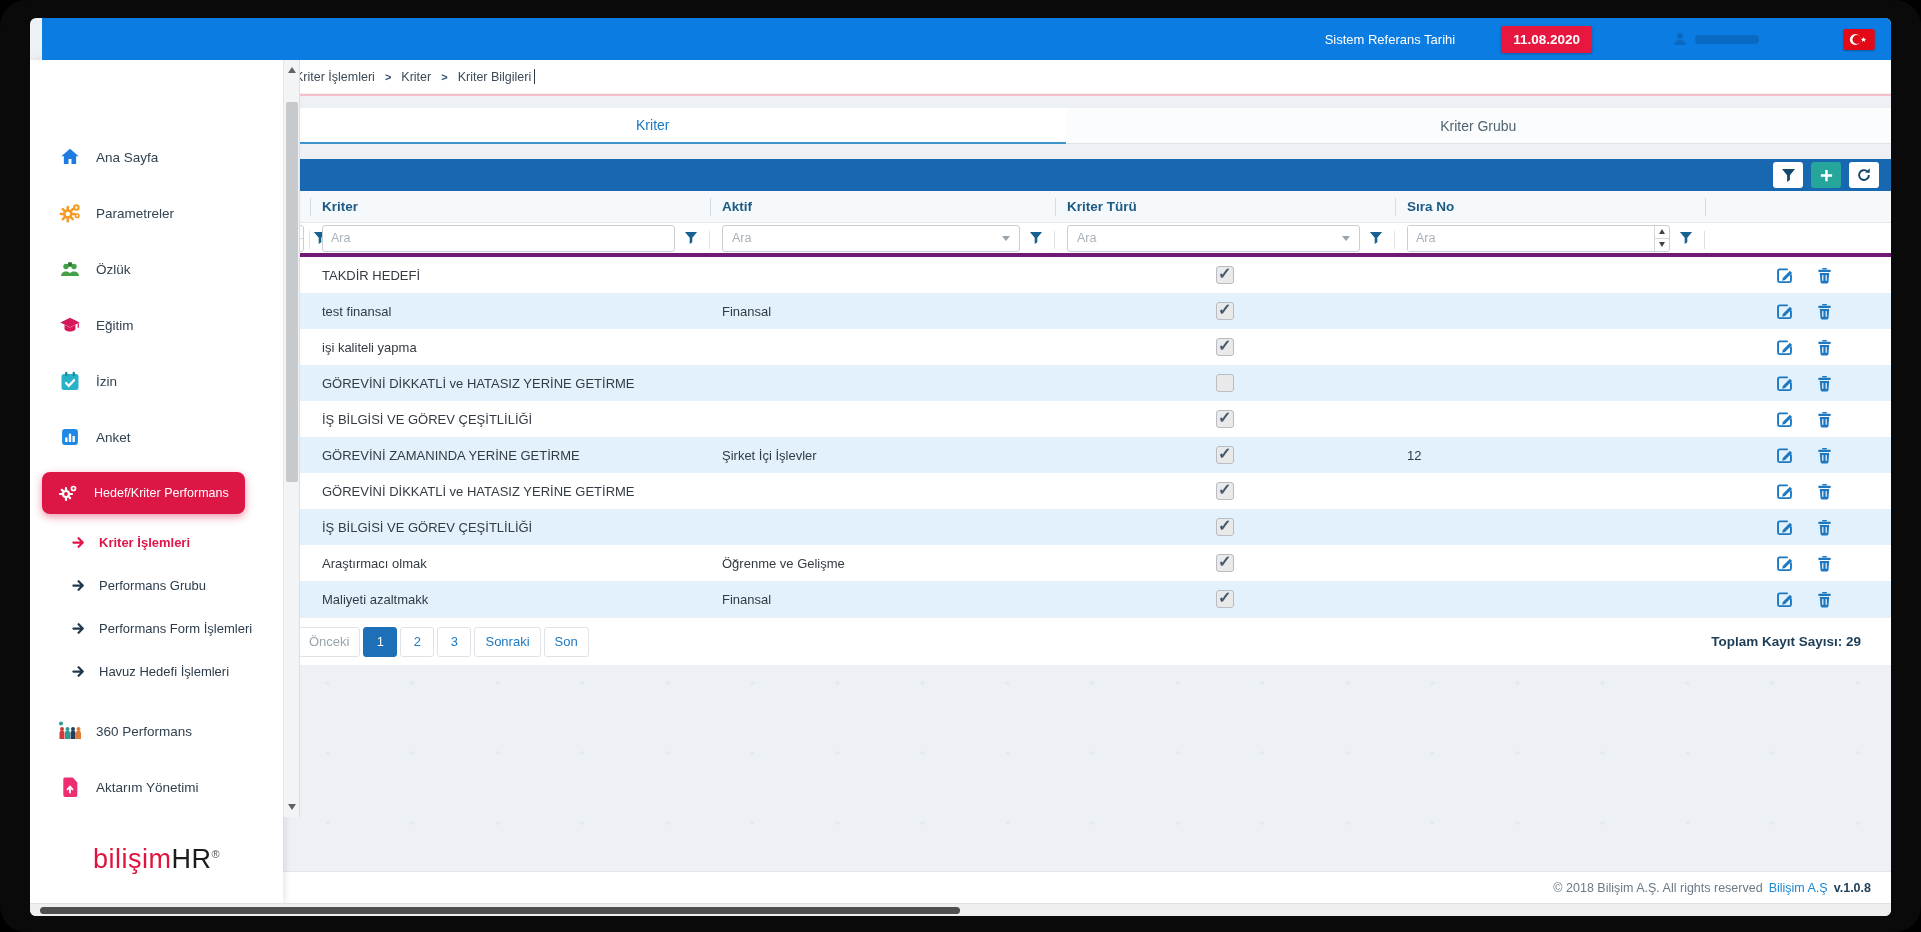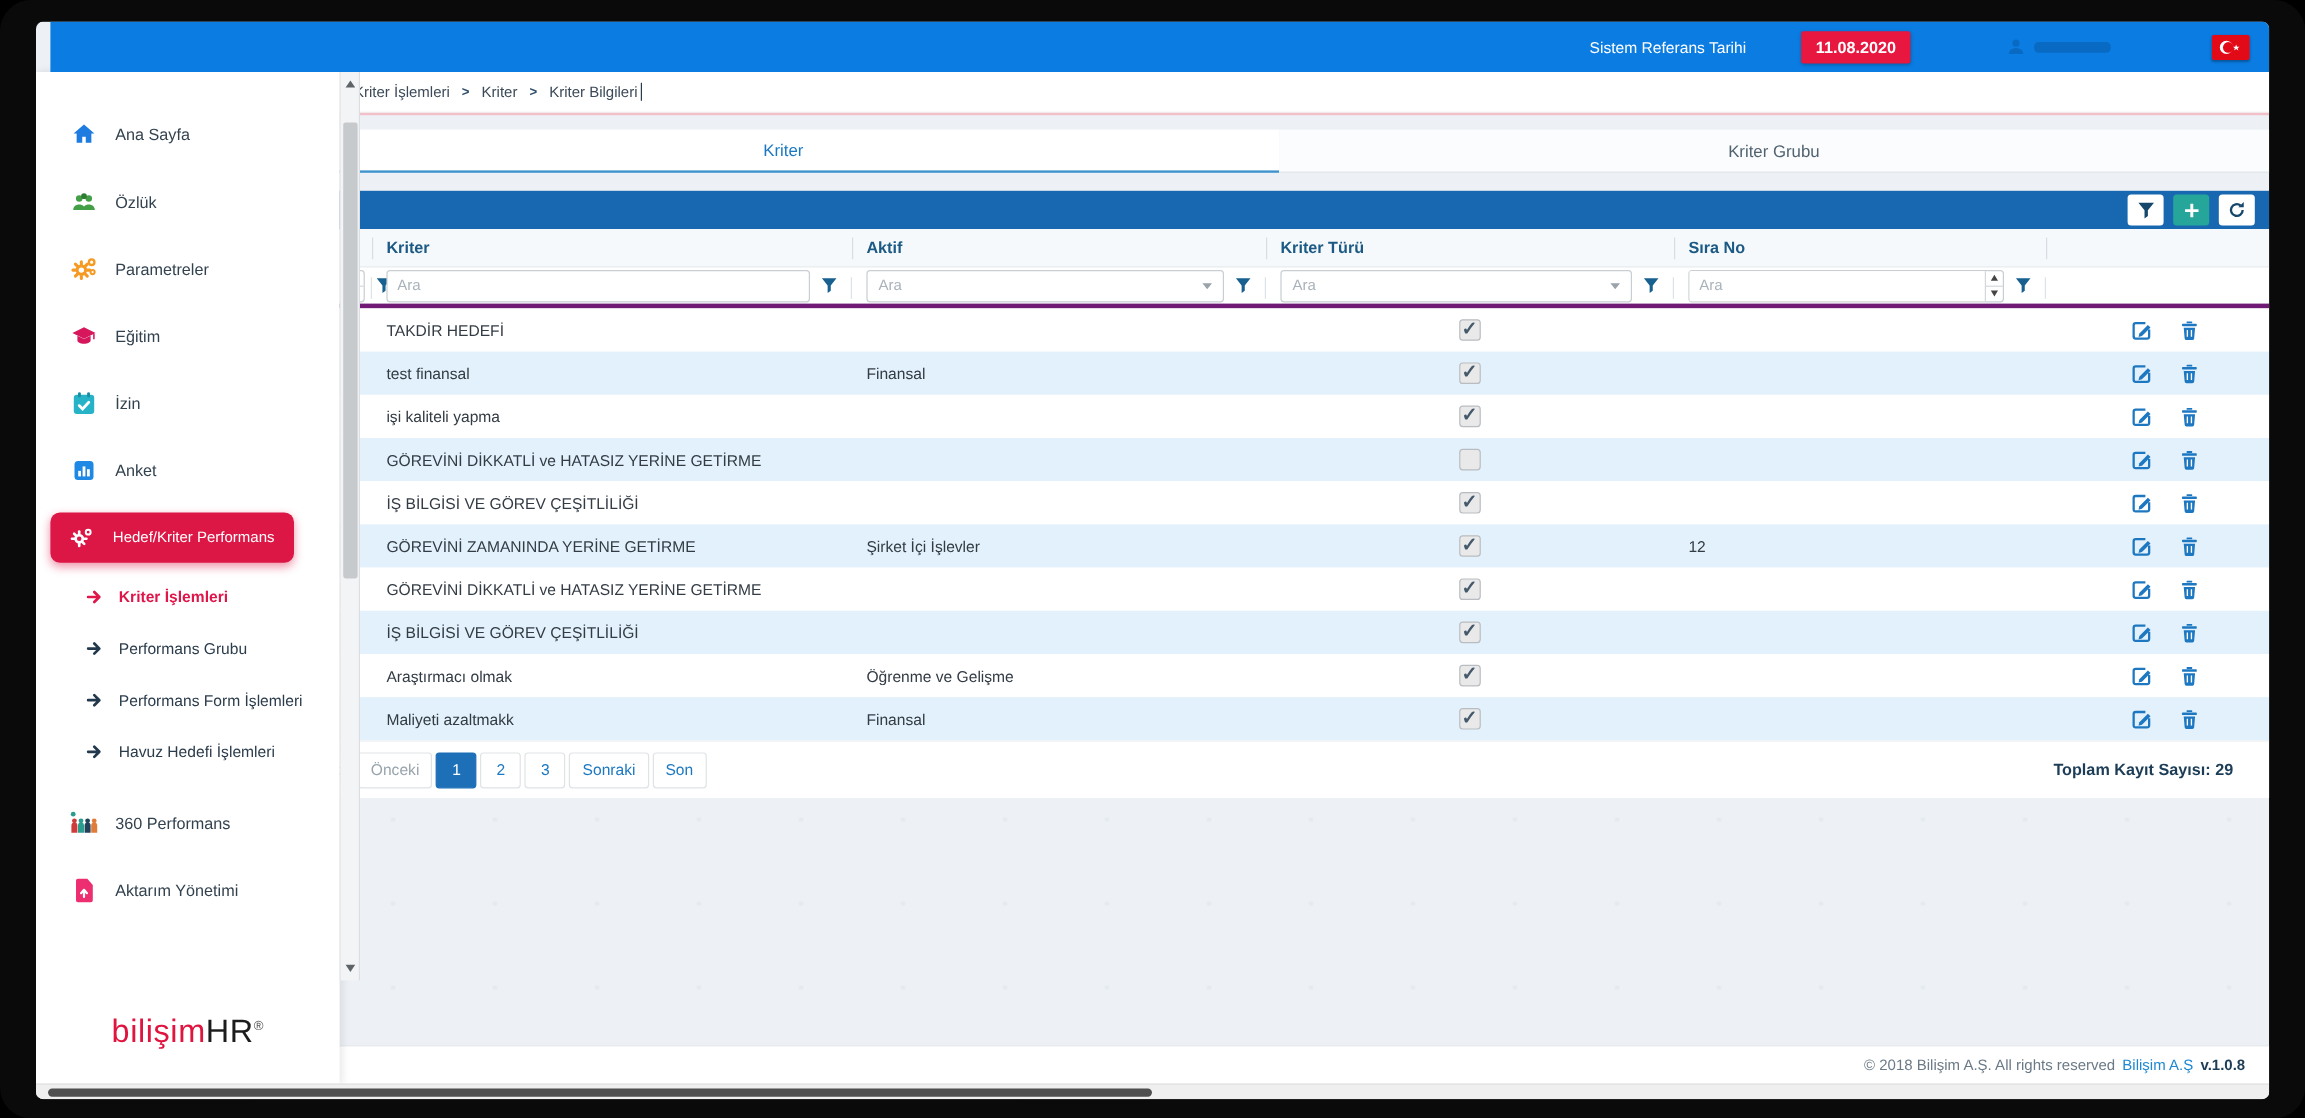--- a/index.html
+++ b/index.html
@@ -18,7 +18,7 @@
 
   
   .sidebar { position:absolute; left:0; top:42px; width:253px; bottom:13px; background:#fff; z-index:10; box-shadow:2px 0 7px rgba(0,0,0,.10); }
-  .menu { padding-top:24px; }
+  .menu { padding-top:24px;margin-top:45px; }
   .menu-item { height:56px; display:flex; align-items:center; padding-left:28px; cursor:pointer; color:#33424f; font-size:13.5px; }
   .menu-item .mi-icon { width:24px; height:24px; margin-right:14px; flex:0 0 24px; display:flex; align-items:center; justify-content:center; }
   .menu-item.active { height:42px; margin:7px 38px 7px 12px; padding-left:14px; background:#dc1745; border-radius:8px; color:#fff; font-size:12.5px; font-weight:normal; box-shadow:0 3px 8px rgba(220,23,69,.45); }

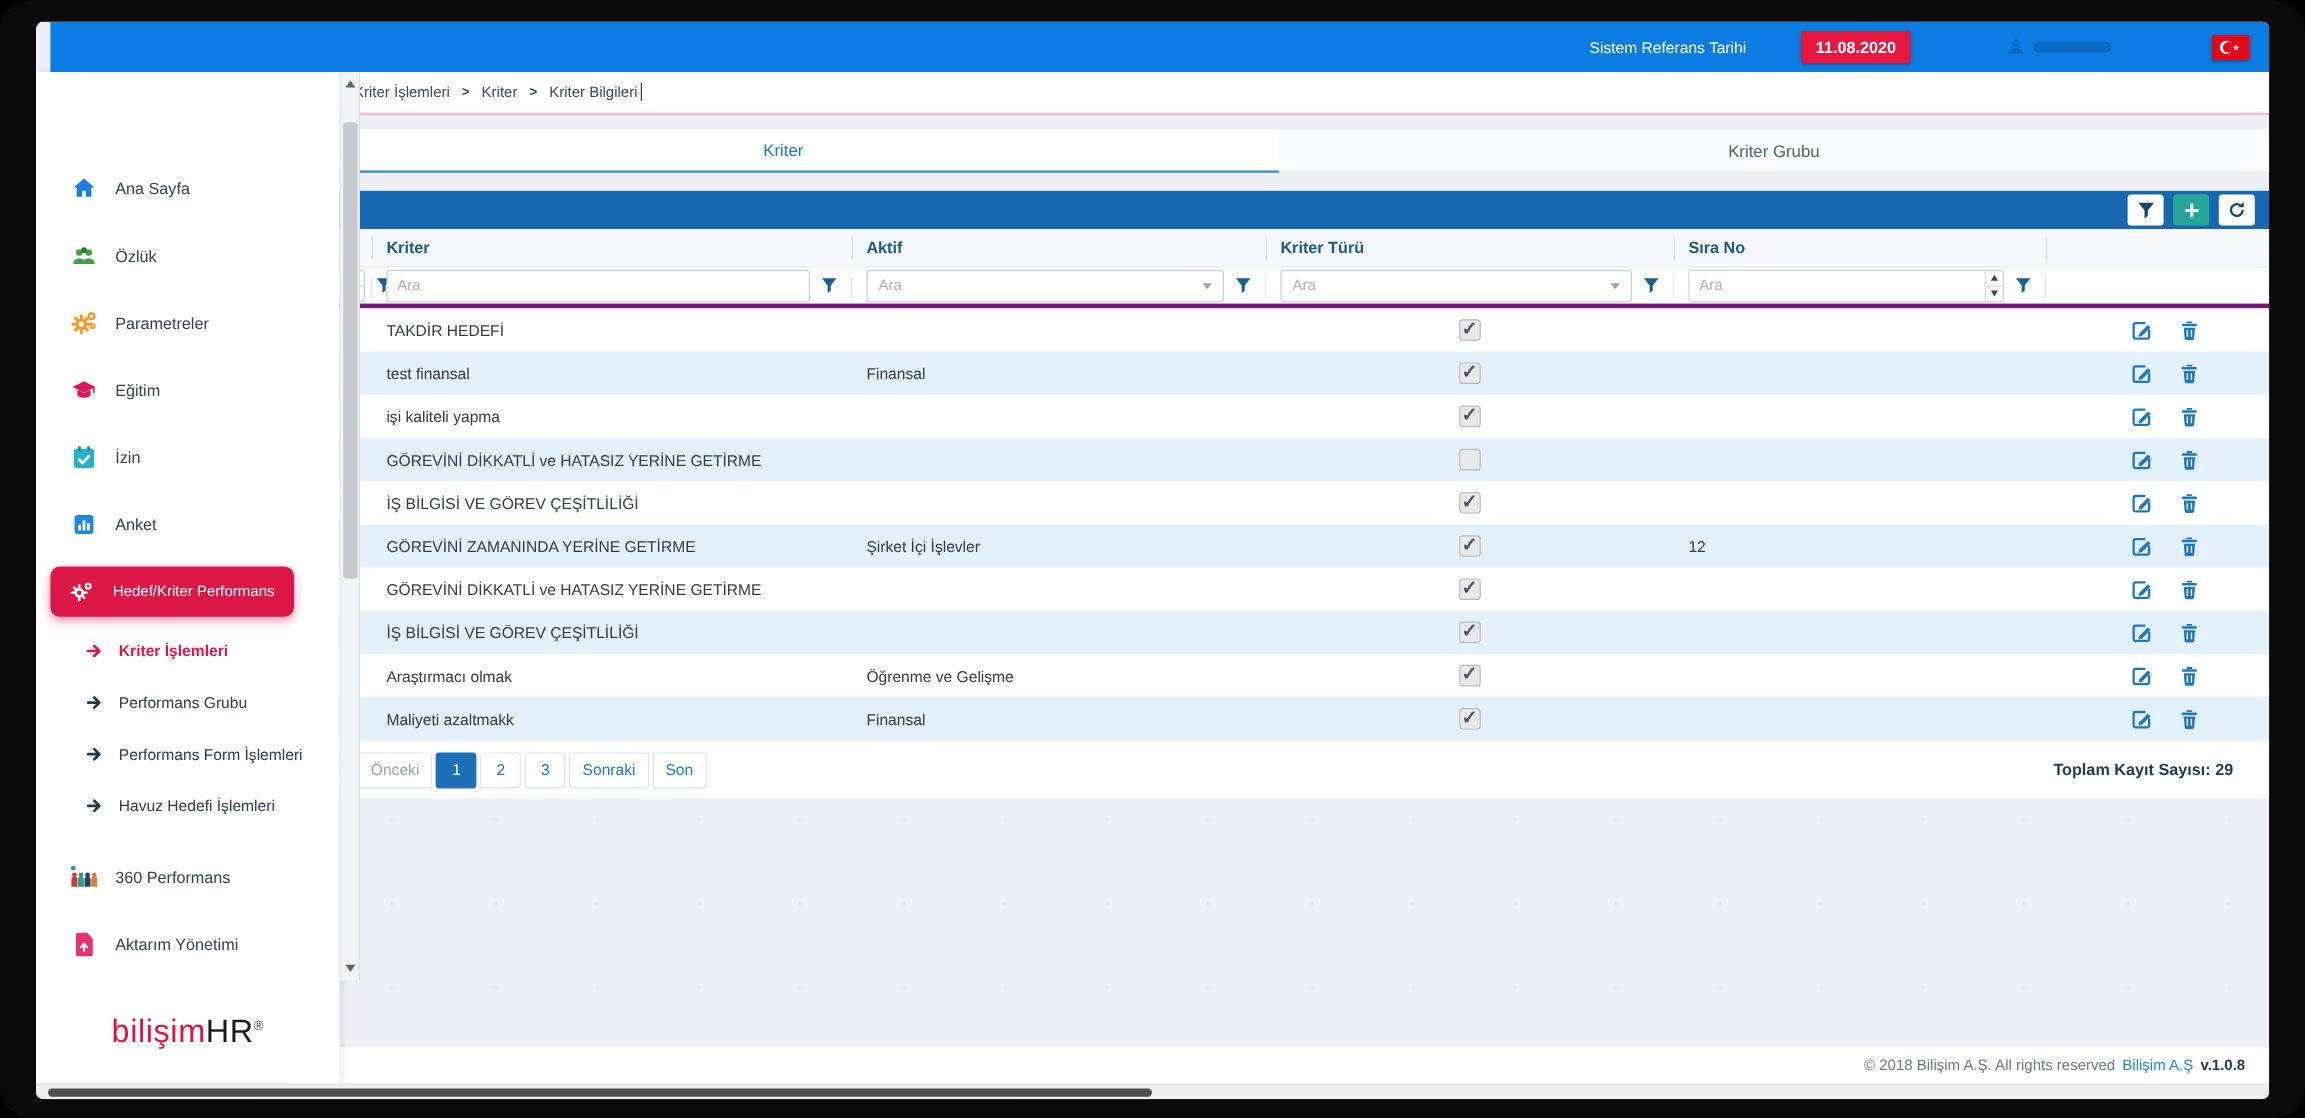--- a/index.html
+++ b/index.html
@@ -536,18 +536,6 @@
         </div>
         <div class="menu-item">
           <span class="mi-icon">
-              <svg width="22" height="22" viewBox="0 0 22 22">
-                <circle cx="7" cy="8.5" r="2.7" fill="#43a047"></circle>
-                <circle cx="15" cy="8.5" r="2.7" fill="#43a047"></circle>
-                <circle cx="11" cy="6.5" r="2.4" fill="#2e7d32"></circle>
-                <path d="M2 18c0-2.7 2.2-4.5 5-4.5s5 1.8 5 4.5z" fill="#43a047"></path>
-                <path d="M10 18c0-2.7 2.2-4.5 5-4.5s5 1.8 5 4.5z" fill="#43a047"></path>
-              </svg>
-            </span>
-          <span>Özlük</span>
-        </div>
-        <div class="menu-item">
-          <span class="mi-icon">
               <svg width="22" height="22" viewBox="0 0 20 20">
                 <g stroke="#f59a23" stroke-width="2.3" stroke-linecap="round">
                   <circle cx="8" cy="11" r="3.2" fill="none"></circle>
@@ -565,6 +553,18 @@
               </svg>
             </span>
           <span>Parametreler</span>
+        </div>
+        <div class="menu-item">
+          <span class="mi-icon">
+              <svg width="22" height="22" viewBox="0 0 22 22">
+                <circle cx="7" cy="8.5" r="2.7" fill="#43a047"></circle>
+                <circle cx="15" cy="8.5" r="2.7" fill="#43a047"></circle>
+                <circle cx="11" cy="6.5" r="2.4" fill="#2e7d32"></circle>
+                <path d="M2 18c0-2.7 2.2-4.5 5-4.5s5 1.8 5 4.5z" fill="#43a047"></path>
+                <path d="M10 18c0-2.7 2.2-4.5 5-4.5s5 1.8 5 4.5z" fill="#43a047"></path>
+              </svg>
+            </span>
+          <span>Özlük</span>
         </div>
         <div class="menu-item">
           <span class="mi-icon">

